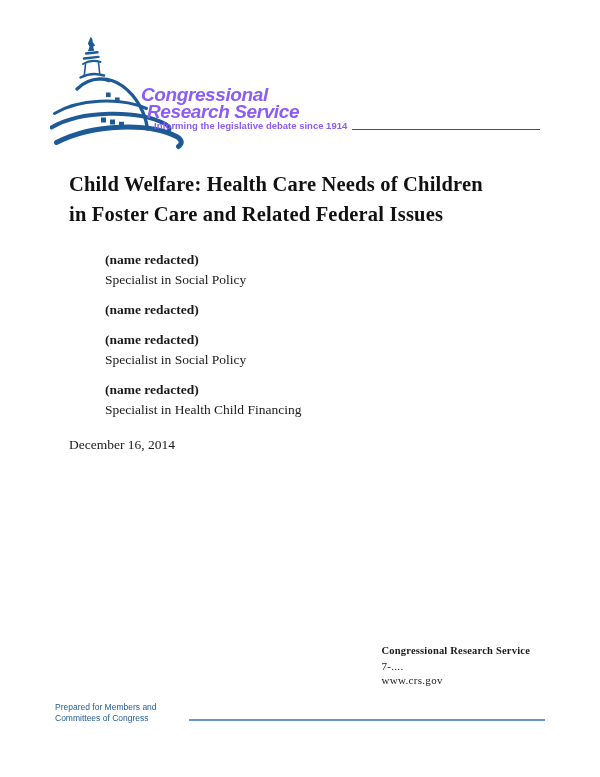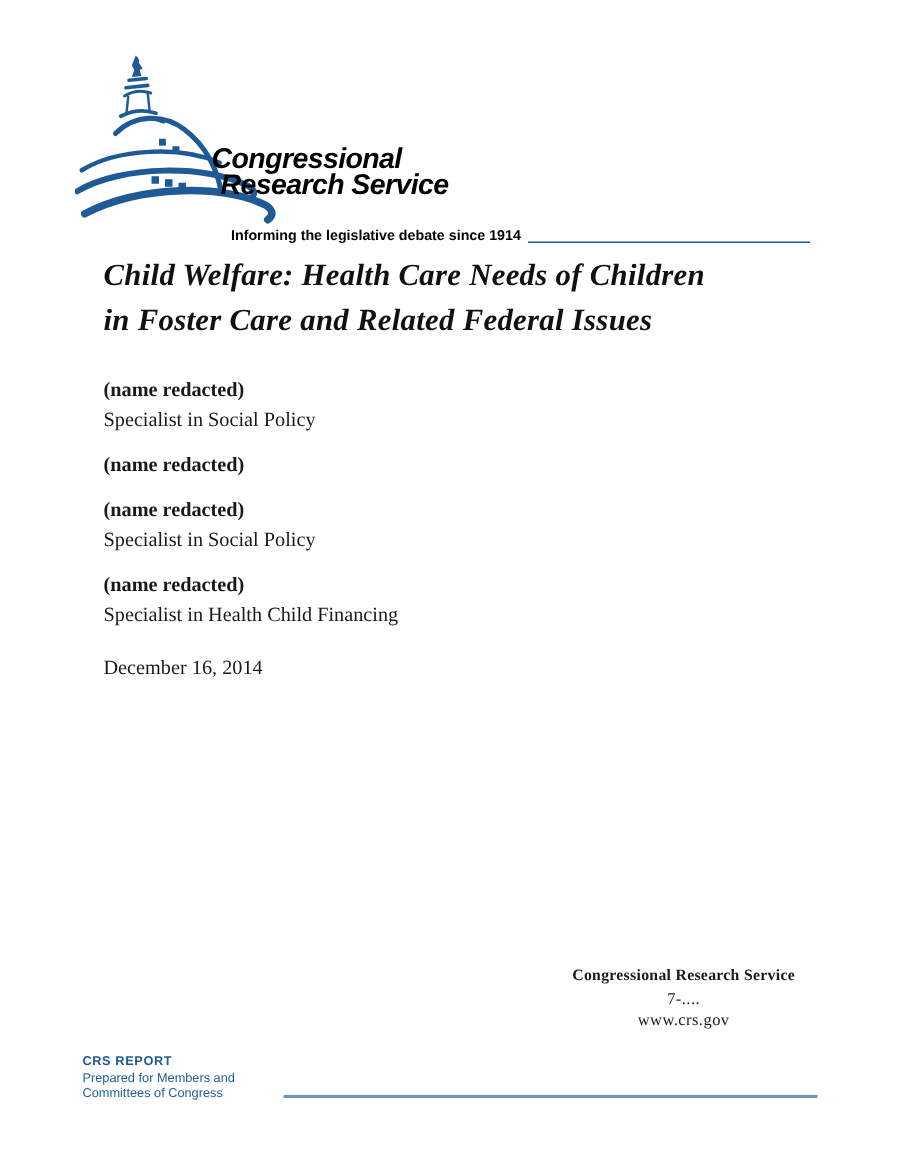--- a/index.html
+++ b/index.html
@@ -11,7 +11,7 @@
   
   .logo-icon{position:absolute;left:50px;top:36px;width:140px;height:118px;}
   .logo-text{
-    position:absolute;left:136px;top:98px;color:#000000;
+    position:absolute;left:136px;top:86px;color:#8b5cf6;
     font-family:"Liberation Sans","DejaVu Sans",sans-serif;
   }
   .org{font-size:19px;line-height:17px;font-weight:bold;font-style:italic;letter-spacing:-0.4px;white-space:nowrap;}

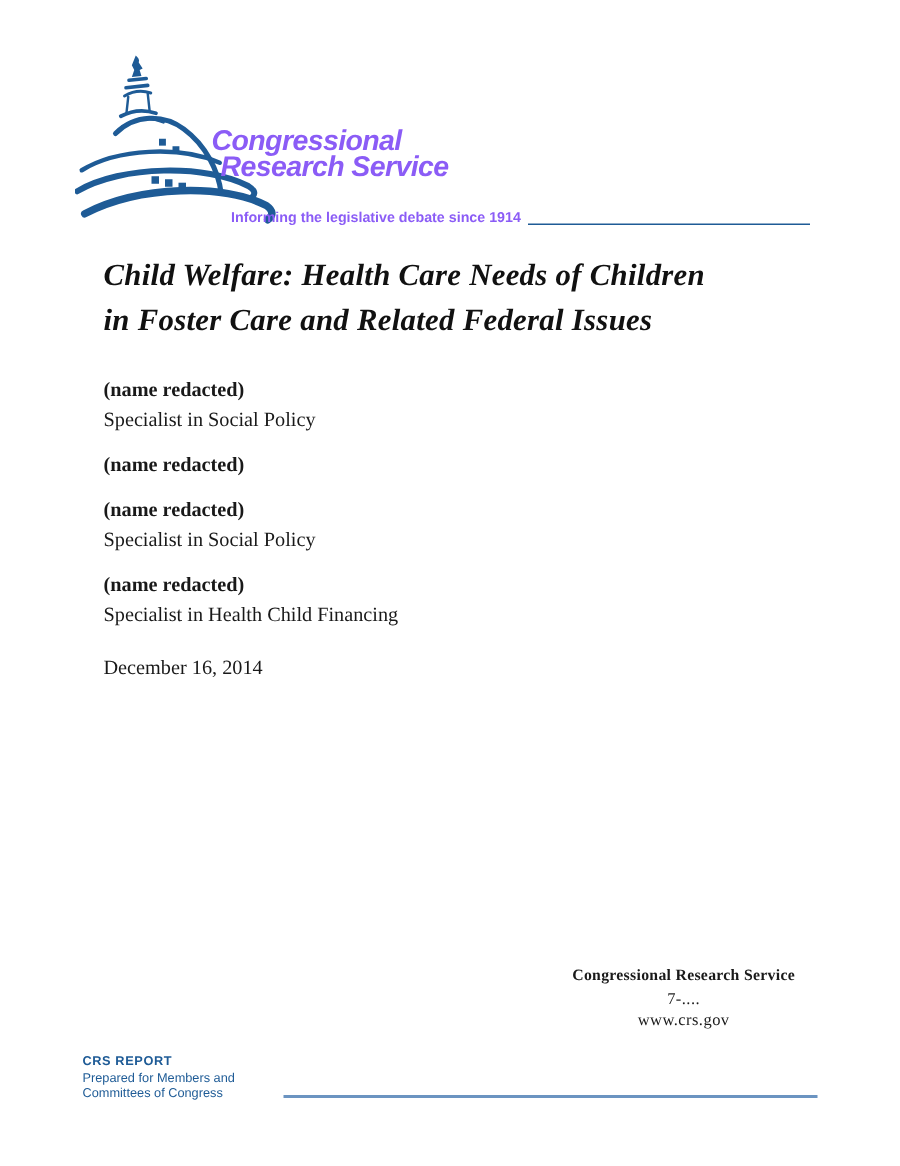--- a/index.html
+++ b/index.html
@@ -17,7 +17,7 @@
   .org{font-size:19px;line-height:17px;font-weight:bold;font-style:italic;letter-spacing:-0.4px;white-space:nowrap;}
   .org1{margin-left:5px;}
   .org2{margin-left:11px;}
-  .tagline-row{display:flex;align-items:flex-end;margin-left:18px;margin-top:20px;width:386px;}
+  .tagline-row{display:flex;align-items:flex-end;margin-left:18px;margin-top:0;width:386px;}
   .tagline{font-size:9.5px;line-height:11px;font-weight:bold;white-space:nowrap;}
   .tagline-rule{flex:1;margin-left:5px;margin-bottom:1px;border-bottom:1.8px solid #1e5b96;}
 

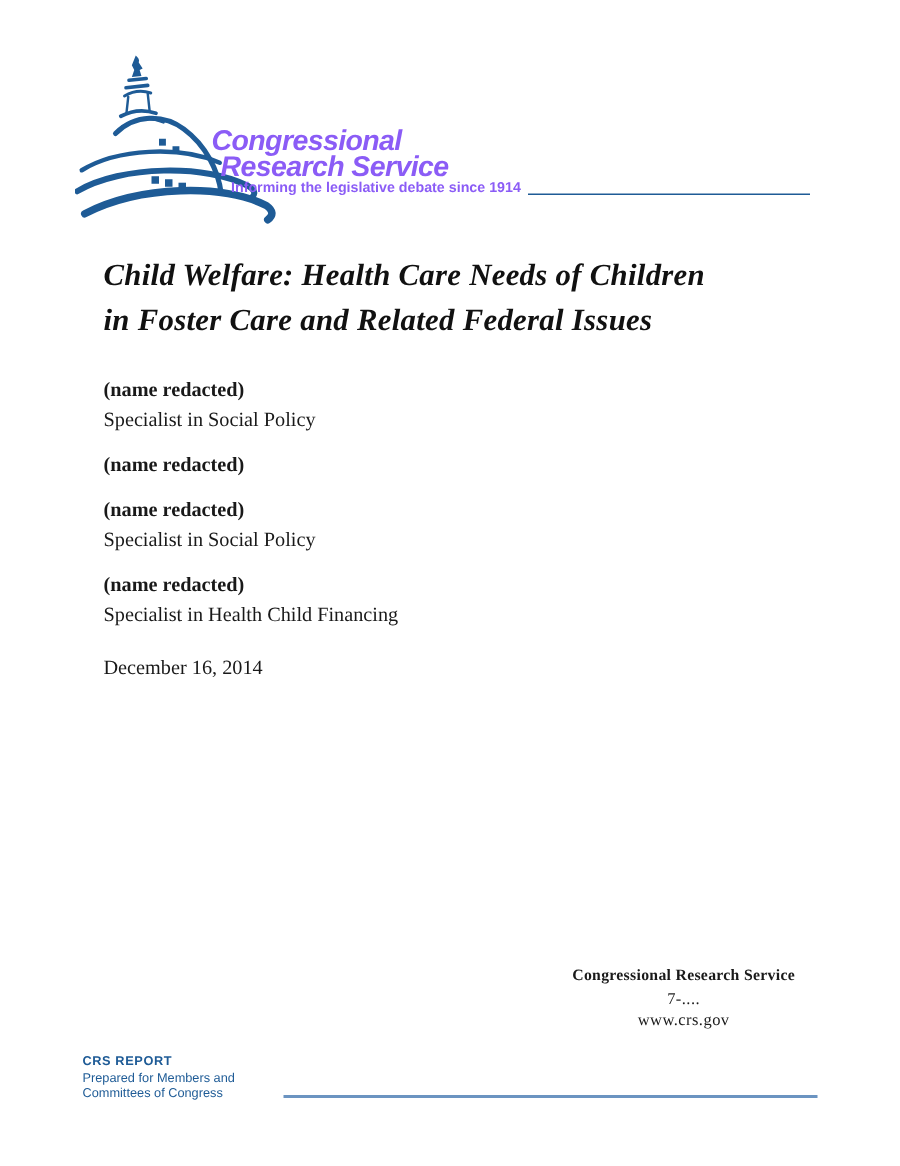--- a/index.html
+++ b/index.html
@@ -24,7 +24,7 @@
   
   .title{
     position:absolute;left:69px;top:170px;width:490px;margin:0;
-    font-size:20.5px;font-weight:bold;line-height:29.5px;letter-spacing:0.2px;color:#111111;font-style:italic;
+    font-size:20.5px;font-weight:bold;line-height:29.5px;letter-spacing:0.2px;color:#111111;
   }
 
   

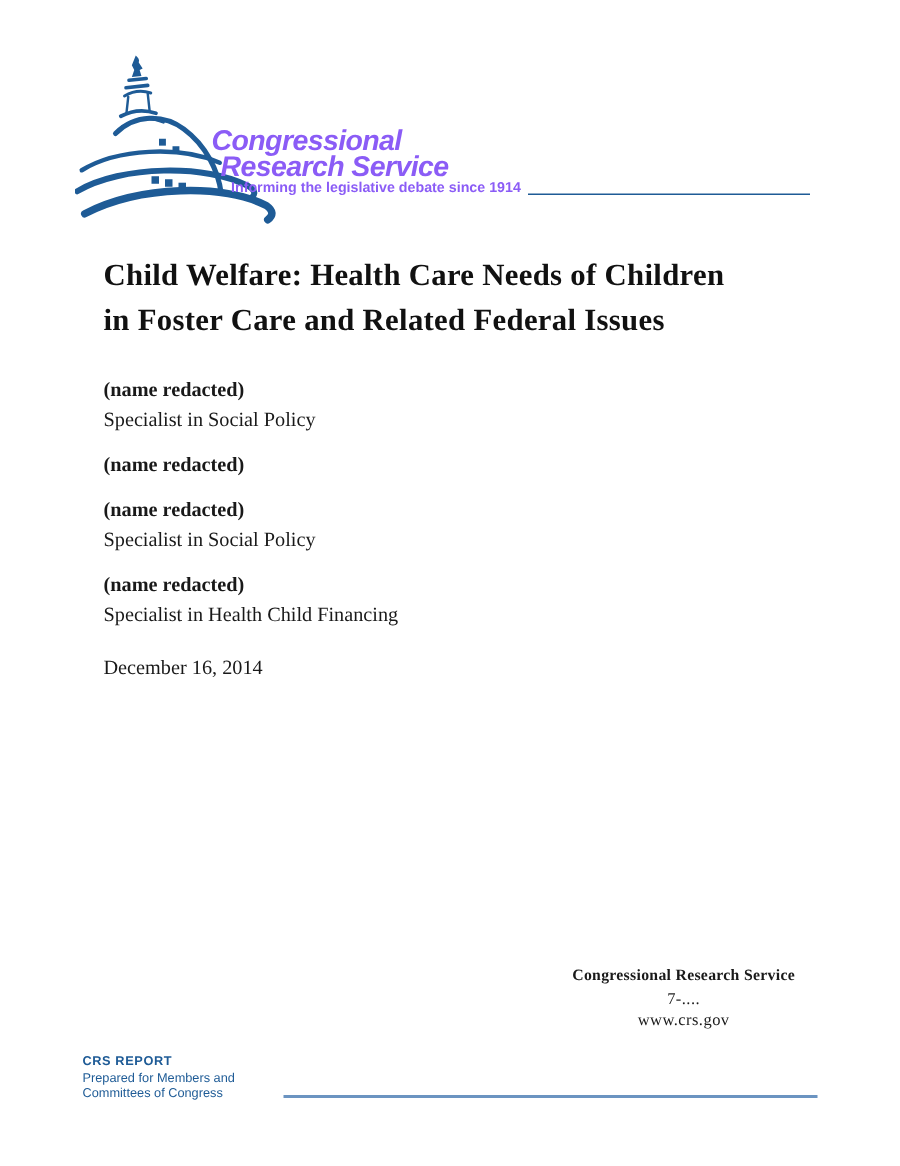--- a/index.html
+++ b/index.html
@@ -29,7 +29,7 @@
 
   
   .authors{position:absolute;left:69px;top:250px;font-size:13.5px;line-height:20px;color:#191919;}
-  .author{margin-bottom:10px;}
+  .author{margin-bottom:10px;margin-left:36px;}
   .a-name{font-weight:bold;}
   .date{margin-top:15px;}
 

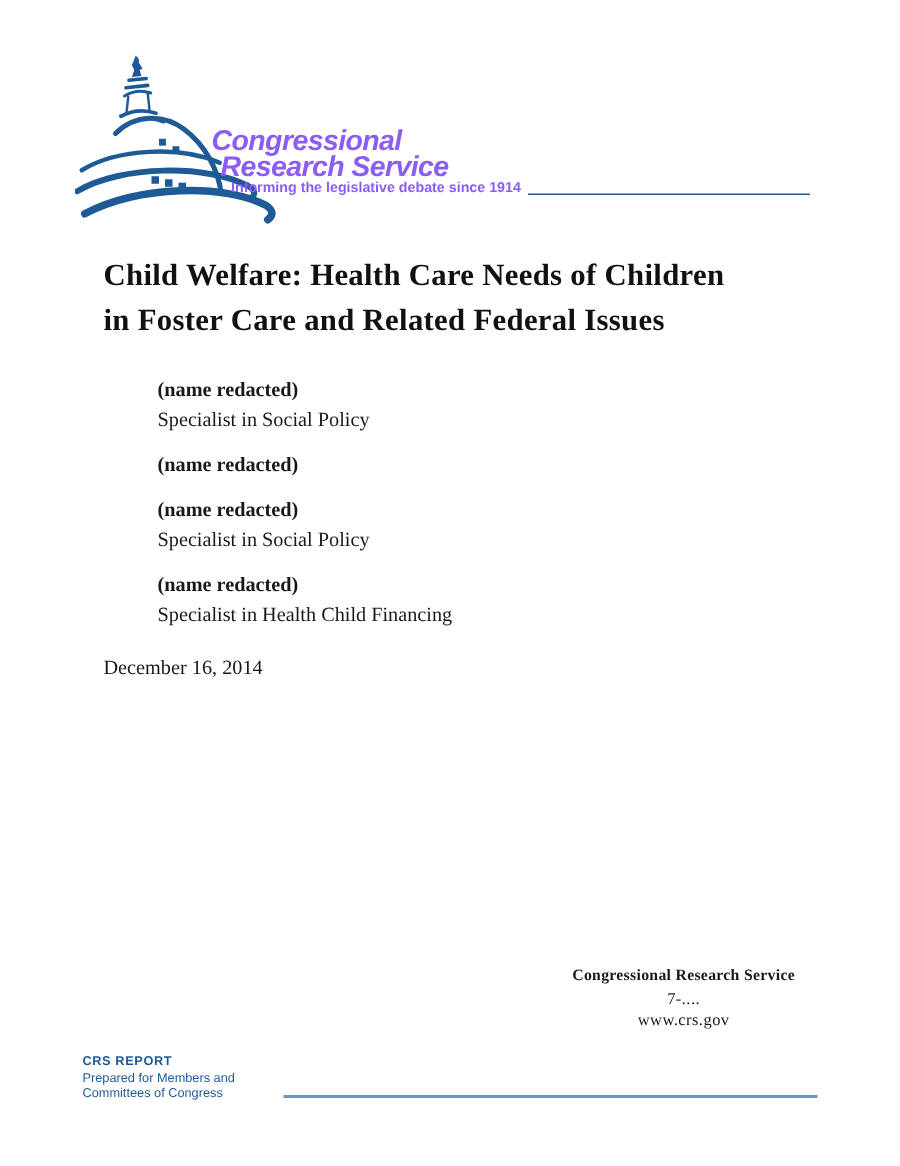--- a/index.html
+++ b/index.html
@@ -35,7 +35,7 @@
 
   
   .report-info{
-    position:absolute;right:70px;top:644px;text-align:center;
+    position:absolute;right:70px;top:644px;text-align:left;
     font-size:11px;line-height:14.6px;letter-spacing:0.3px;color:#1a1a1a;
   }
   .ri-org{font-weight:bold;font-size:10.5px;letter-spacing:0.2px;}

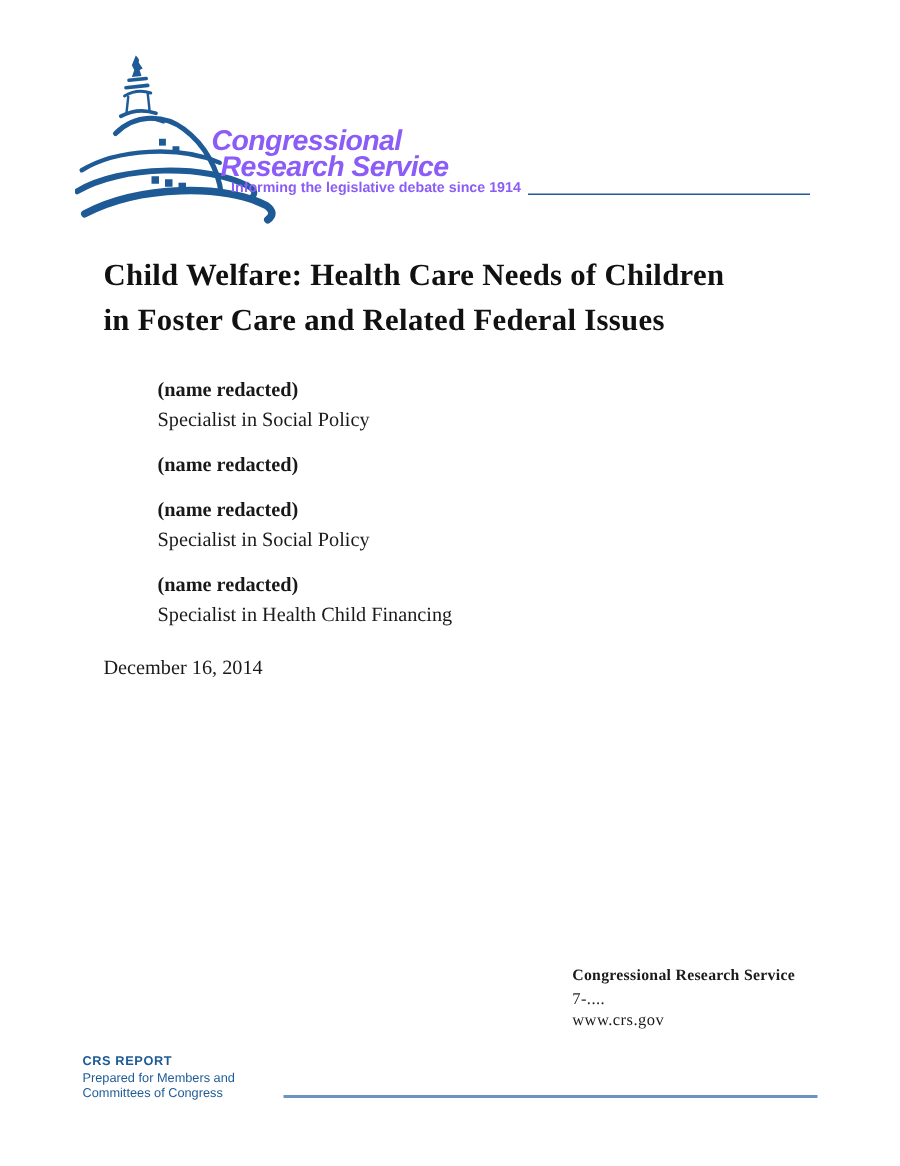--- a/index.html
+++ b/index.html
@@ -121,7 +121,6 @@
   </div>
 
   <div class="footer">
-    <div class="f-label">CRS REPORT</div>
     <div>Prepared for Members and</div>
     <div class="f-row">
       <span>Committees of Congress</span>

